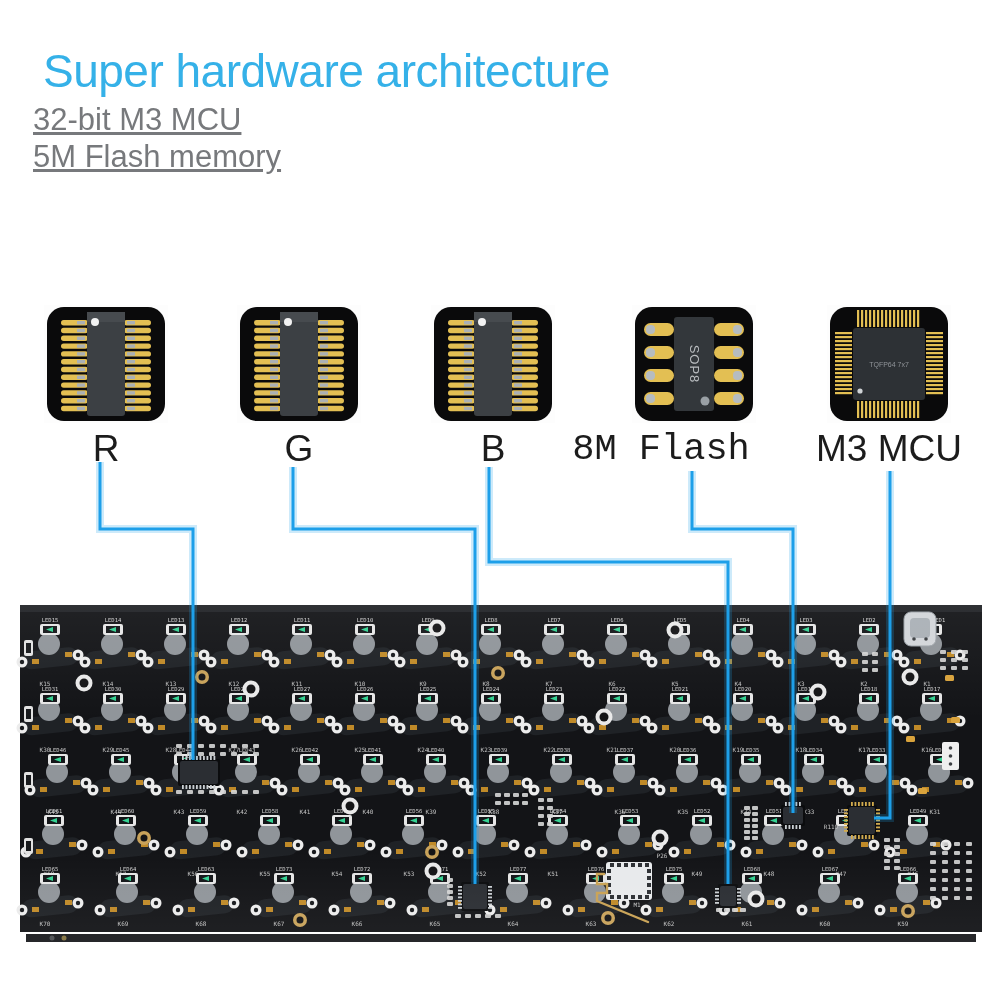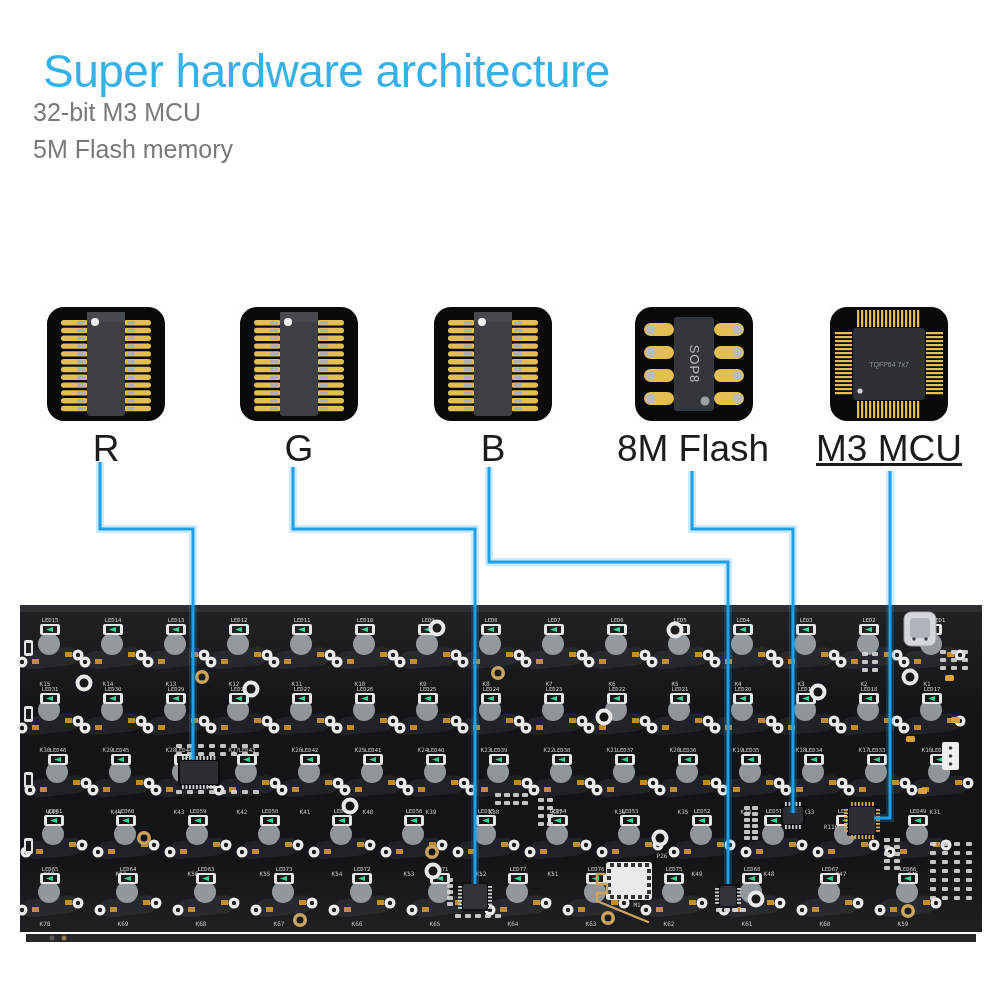--- a/index.html
+++ b/index.html
@@ -7,8 +7,8 @@
         font-family:"Liberation Sans",sans-serif;}
   .title{position:absolute;left:27px;top:28px;margin:16px;font-size:46px;font-weight:400;
          letter-spacing:-0.5px;color:var(--c-title,#35b1e8);}
-  .subs{position:absolute;left:33px;top:94px;font-size:25px;line-height:37px;
-        color:var(--c-body,#77797c);}
+  .subs{position:absolute;left:33px;top:101px;font-size:31px;line-height:37px;
+        color:var(--c-body,#77797c);text-decoration:underline;}
   .tile{position:absolute;top:305px;width:124px;height:118px;background:#fdfdfd;}
   .tile svg{width:100%;height:100%;display:block;}
   .chip-label{position:absolute;top:428px;width:160px;font-size:37px;font-weight:400;

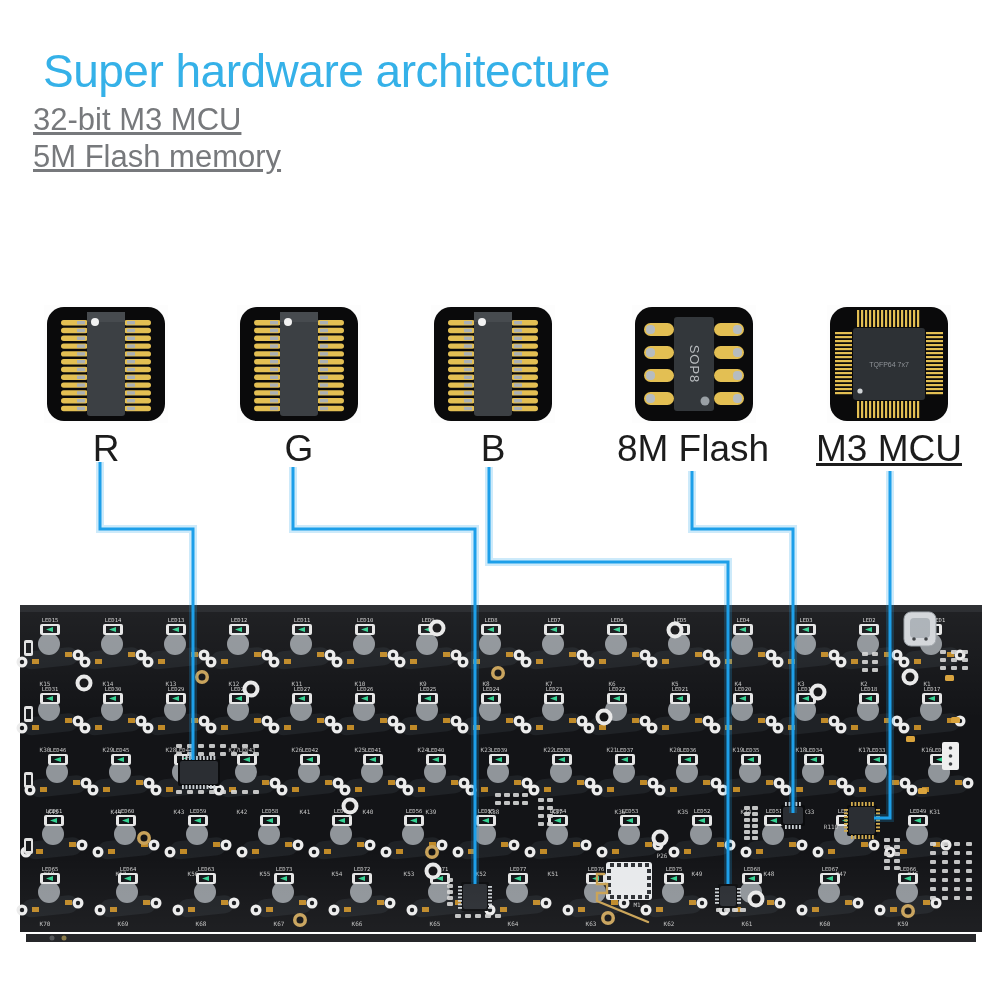--- a/index.html
+++ b/index.html
@@ -295,7 +295,7 @@
   <div class="chip-label" style="left: 26px;">R</div>
   <div class="chip-label" style="left: 219px;">G</div>
   <div class="chip-label" style="left: 413px;">B</div>
-  <div class="chip-label" style="left: 613px;">8M Flash</div>
+  <div class="chip-label" style="left: 581px; font-family: Liberation Mono, monospace;">8M Flash</div>
   <div class="chip-label" style="left: 809px; text-decoration: underline;">M3 MCU</div>
 
   <svg id="scene" viewBox="0 0 1000 1000">

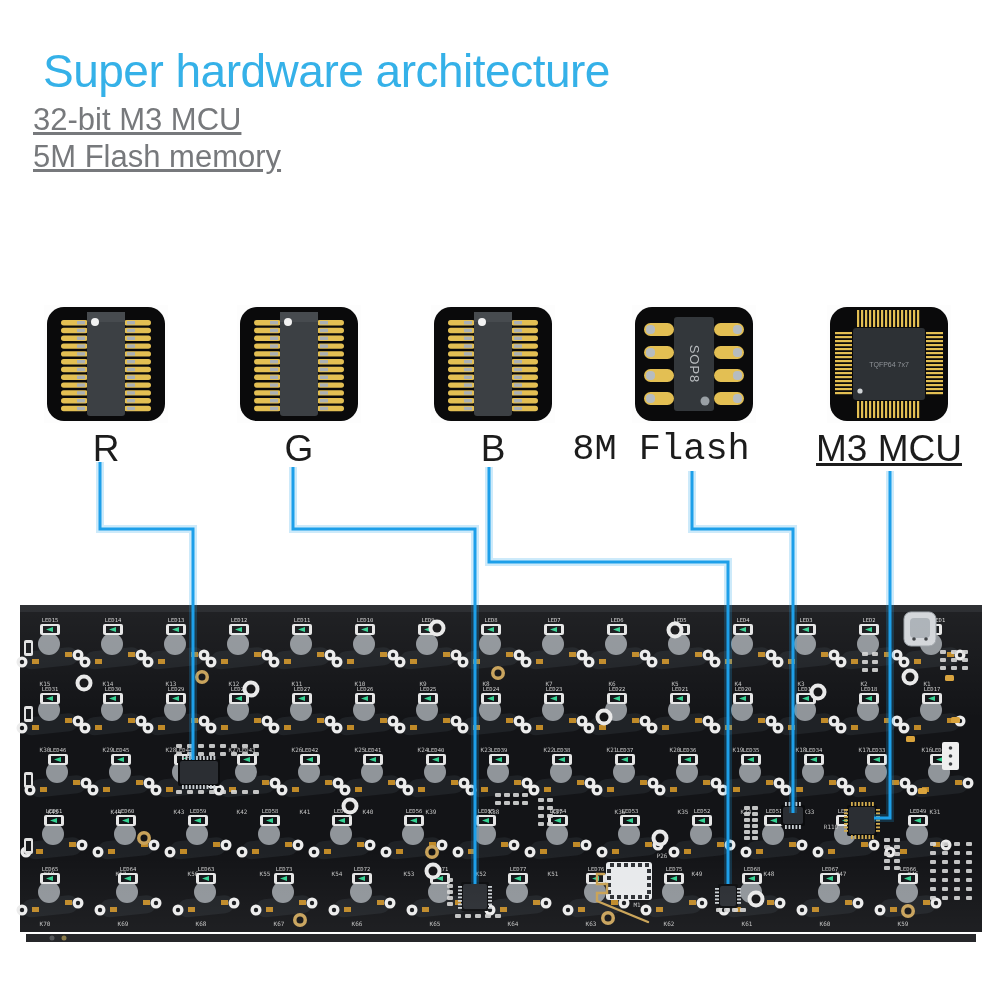--- a/index.html
+++ b/index.html
@@ -296,7 +296,7 @@
   <div class="chip-label" style="left: 219px;">G</div>
   <div class="chip-label" style="left: 413px;">B</div>
   <div class="chip-label" style="left: 581px; font-family: Liberation Mono, monospace;">8M Flash</div>
-  <div class="chip-label" style="left: 809px; text-decoration: underline;">M3 MCU</div>
+  <div class="chip-label" style="left: 809px;">M3 MCU</div>
 
   <svg id="scene" viewBox="0 0 1000 1000">
       <defs>

